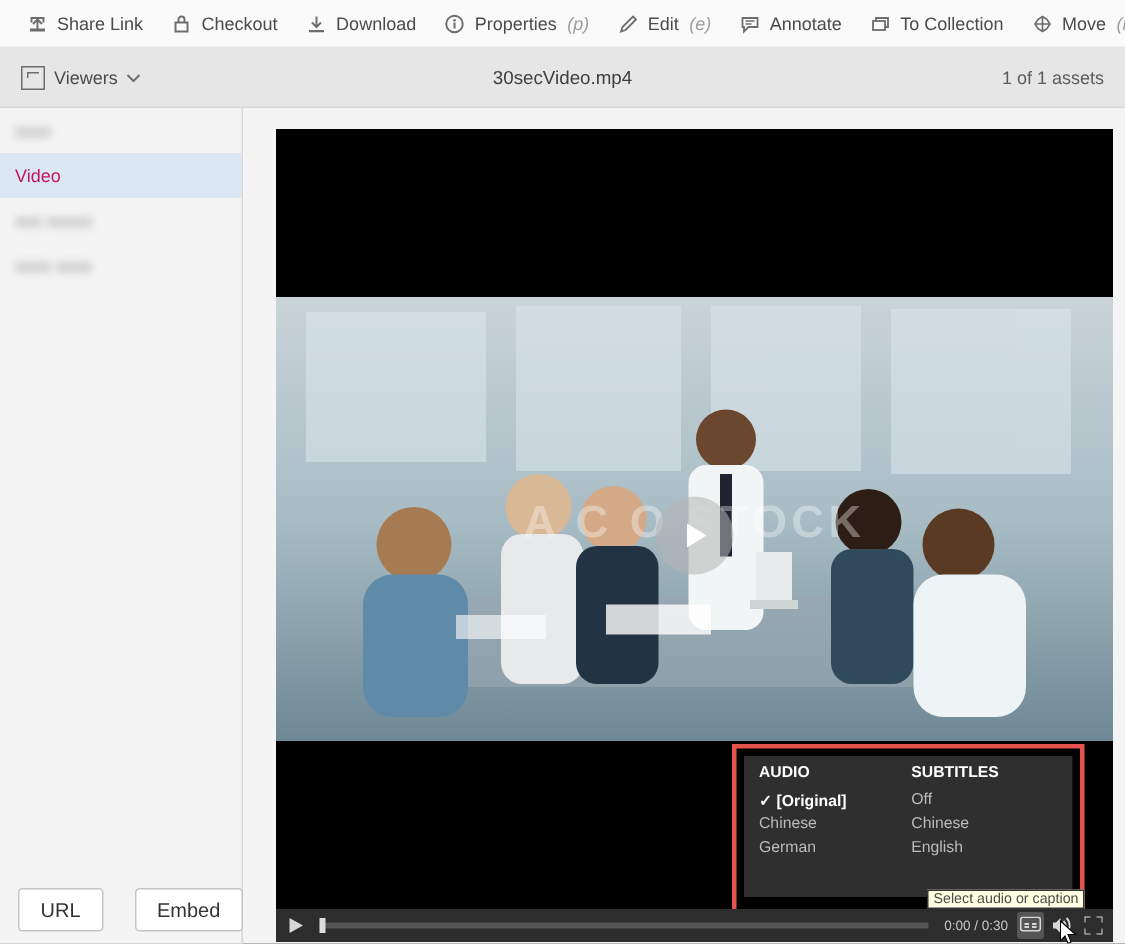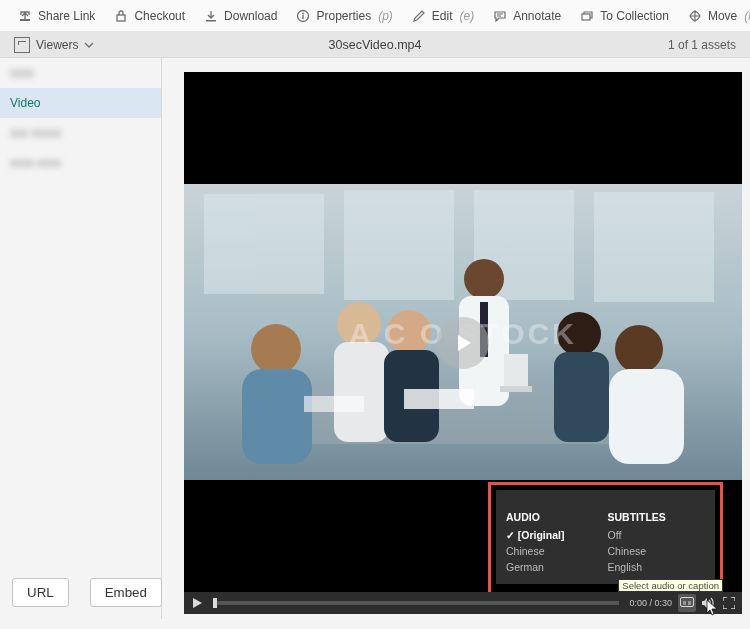--- a/index.html
+++ b/index.html
@@ -15,7 +15,7 @@
   .spacer { flex:1; }
 
   
-  .secondbar { display:flex; align-items:center; height:26px; background:#e6e6e6; border-bottom:1px solid #d9d9d9; padding:0 14px;}
+  .secondbar { display:flex; align-items:center; height:40px; background:#e6e6e6; border-bottom:1px solid #d9d9d9; padding:0 14px;}
   .viewers { display:flex; align-items:center; gap:6px; cursor:pointer;}
   .viewers .boxico{width:16px;height:16px;border:1.5px solid #6d6d6d; position:relative;}
   .viewers .boxico:after{content:"";position:absolute;inset:3px 3px 7px 3px;border-top:1.5px solid #6d6d6d;border-left:1.5px solid #6d6d6d;}

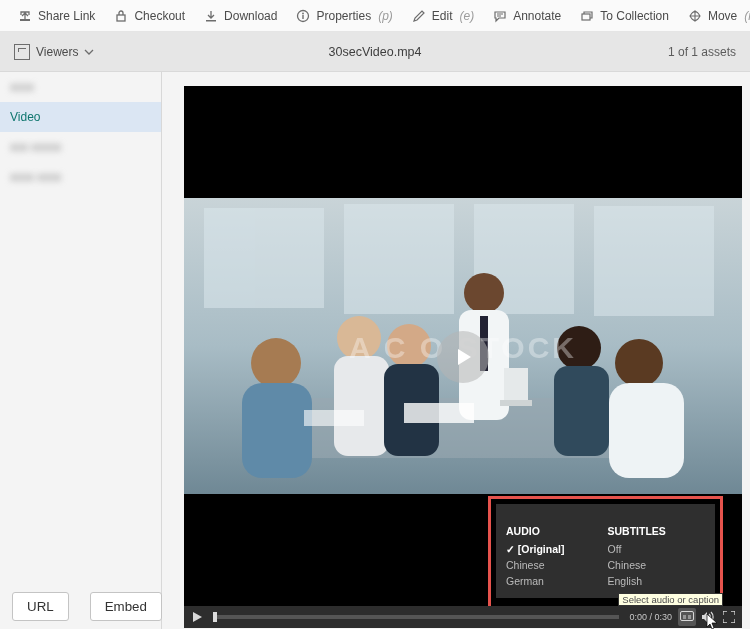--- a/index.html
+++ b/index.html
@@ -28,7 +28,7 @@
   .sidebar ul{ list-style:none; }
   .sidebar li{ height:30px; display:flex; align-items:center; padding:0 10px; cursor:pointer;}
   .sidebar li.blur span{ filter: blur(3px); color:#888;}
-  .sidebar li.active{ background:#dbe6f3; color:#0f766e;}
+  .sidebar li.active{ background:#dbe6f3; color:#be185d;}
   .sidebottom{ position:absolute; bottom:12px; left:12px; display:flex; gap:21px;}
   .sidebottom button{ border:1px solid #c4c4c4; background:#ffffff; padding:6px 14px; border-radius:3px; cursor:pointer; color:#333;}
 

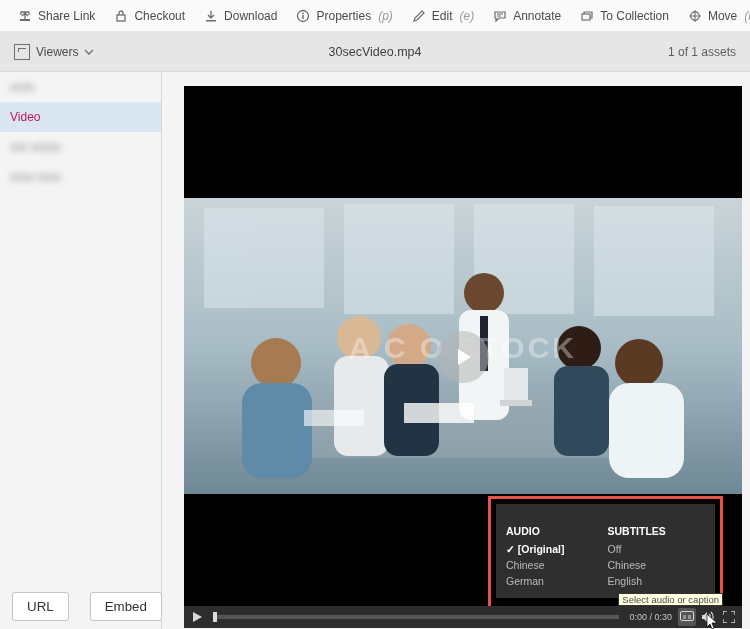--- a/index.html
+++ b/index.html
@@ -42,7 +42,7 @@
   
   .cc-wrap{ position:absolute; right:19px; bottom:7px; width:235px; height:125px; border:3px solid #e6534d; padding:5px;}
   .cc-menu{ background:#2f2f2f; width:100%; height:94px; padding:5px 6px 5px 10px; color:#bbb;}
-  .cc-menu table{ width:100%; border-collapse:collapse;margin-top:16px;}
+  .cc-menu table{ width:100%; border-collapse:collapse;}
   .cc-menu th{ text-align:left; color:#fff; font-size:10.5px; font-weight:700; padding-bottom:4px;}
   .cc-menu td{ font-size:10.5px; height:16px; cursor:pointer; white-space:nowrap;}
   .cc-menu td.check:before{ content:"✓ "; color:#fff;}

